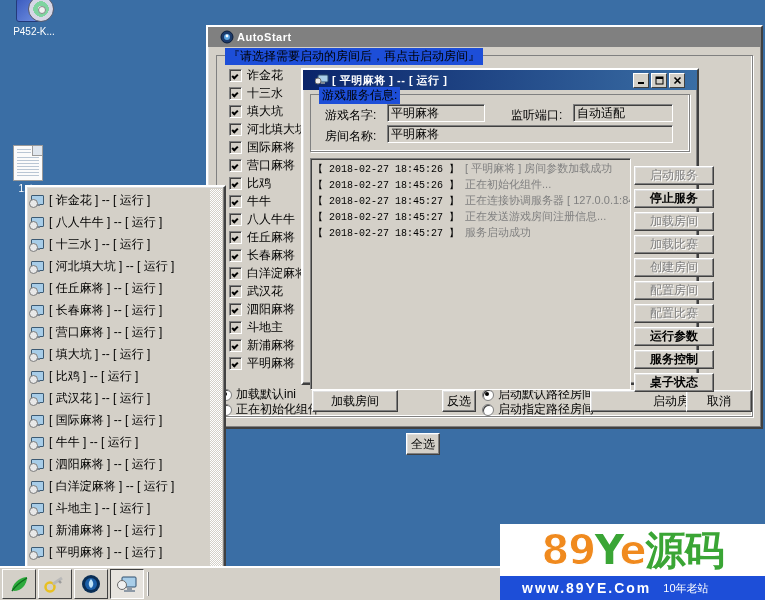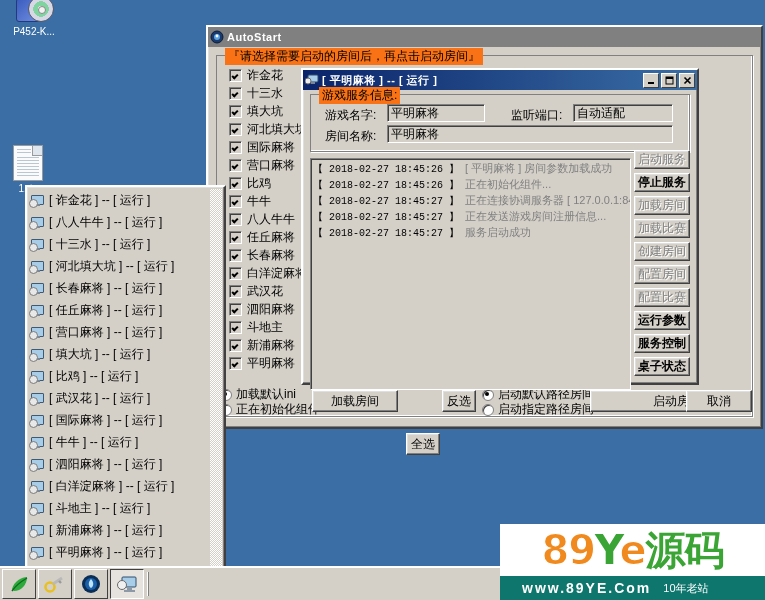--- a/index.html
+++ b/index.html
@@ -38,7 +38,7 @@
     box-shadow:inset -1px -1px 0 #808080, inset 1px 1px 0 #dfdfdf;}
   .titlebar{height:20px;display:flex;align-items:center;
     background:linear-gradient(to right,#0a246a,#3a6ea5);
-    color:#fff;font-size:11px;font-weight:bold;padding:0 2px;
+    color:#fff;font-size:11px;font-weight:bold;padding:0 12px;
     font-family:"Liberation Sans",sans-serif;letter-spacing:.5px;}
   .titlebar .tb-icon{width:14px;height:14px;margin-right:3px;flex:0 0 auto;}
   .titlebar .tb-text{flex:1 1 auto;white-space:nowrap;overflow:hidden;}

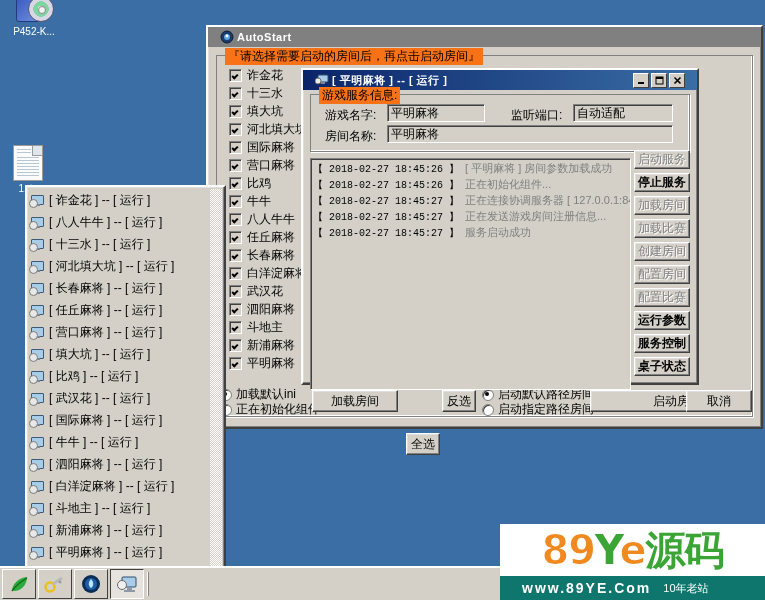--- a/index.html
+++ b/index.html
@@ -56,7 +56,7 @@
 
   .groupbox{position:absolute;border:1px solid #808080;
     box-shadow:1px 1px 0 #ffffff, inset -1px -1px 0 #ffffff;}
-  .gb-label{position:absolute;top:-8px;left:8px;background:#f97316;padding:0 3px;
+  .gb-label{position:absolute;top:-8px;left:8px;background:#1d4ed8;padding:0 3px;
     font-size:12px;color:#000;white-space:nowrap;}
 
   #gb-main{left:8px;top:12px;width:535px;height:360px;}

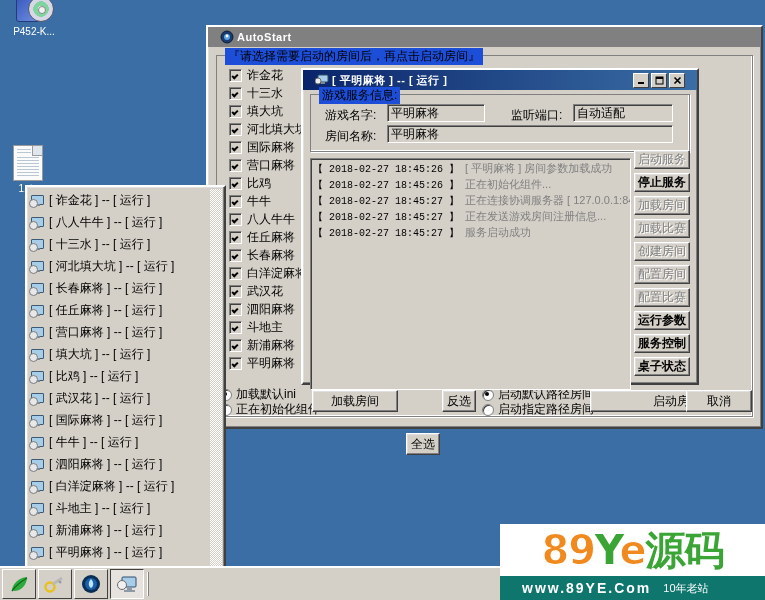--- a/index.html
+++ b/index.html
@@ -111,7 +111,7 @@
   .logline .ts{color:#000;font-weight:normal;font-family:"Liberation Mono",monospace;font-size:10px;}
   .logline .msg{color:#808080;}
 
-  #sidebtns{position:absolute;left:331px;top:64px;width:56px;}
+  #sidebtns{position:absolute;left:331px;top:80px;width:80px;}
   #sidebtns .btn{height:17px;margin-bottom:4px;}
 
   

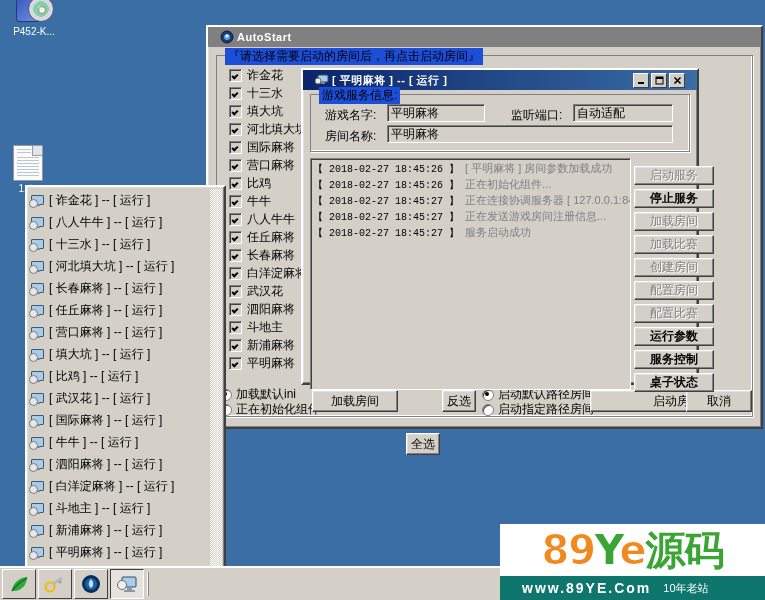--- a/index.html
+++ b/index.html
@@ -403,14 +403,14 @@
             <span class="monitor"></span>
             <span class="plug"></span>
           </span>
+          <span>[ 任丘麻将 ] -- [ 运行 ]</span>
+        </div>
+        <div class="taskrow">
+          <span class="ticon">
+            <span class="monitor"></span>
+            <span class="plug"></span>
+          </span>
           <span>[ 长春麻将 ] -- [ 运行 ]</span>
-        </div>
-        <div class="taskrow">
-          <span class="ticon">
-            <span class="monitor"></span>
-            <span class="plug"></span>
-          </span>
-          <span>[ 任丘麻将 ] -- [ 运行 ]</span>
         </div>
         <div class="taskrow">
           <span class="ticon">

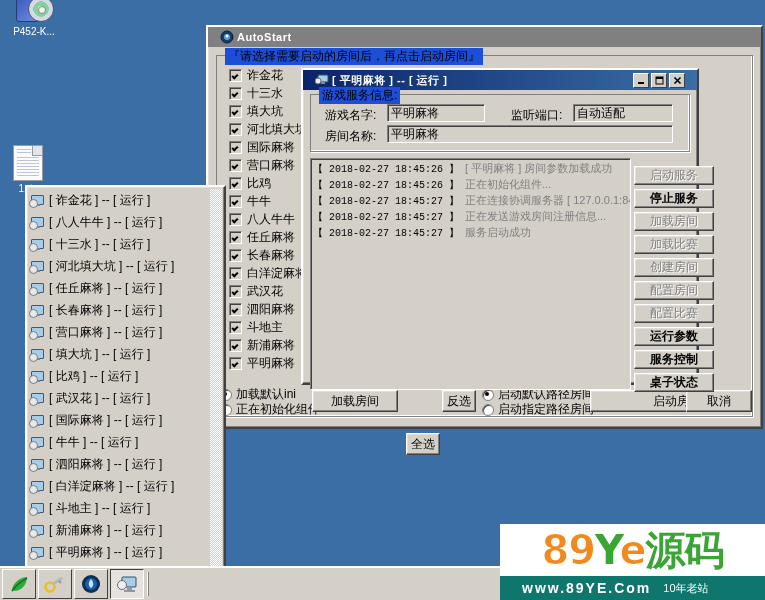--- a/index.html
+++ b/index.html
@@ -154,7 +154,7 @@
     font-family:"DejaVu Sans",sans-serif;text-align:right;}
   #wm-logo .o{color:#f08a1e;-webkit-text-stroke:1px #ffffff;}
   #wm-logo .g{color:#3aa535;}
-  #wm-bottom{position:absolute;left:0;bottom:0;width:265px;height:24px;background:#0f766e;
+  #wm-bottom{position:absolute;left:0;bottom:0;width:265px;height:24px;background:#1d4ed8;
     display:flex;align-items:center;}
   #wm-url{color:#fff;font-weight:bold;font-size:14px;letter-spacing:2px;padding-left:22px;}
   #wm-sub{color:#fff;font-size:11px;margin-left:12px;}

